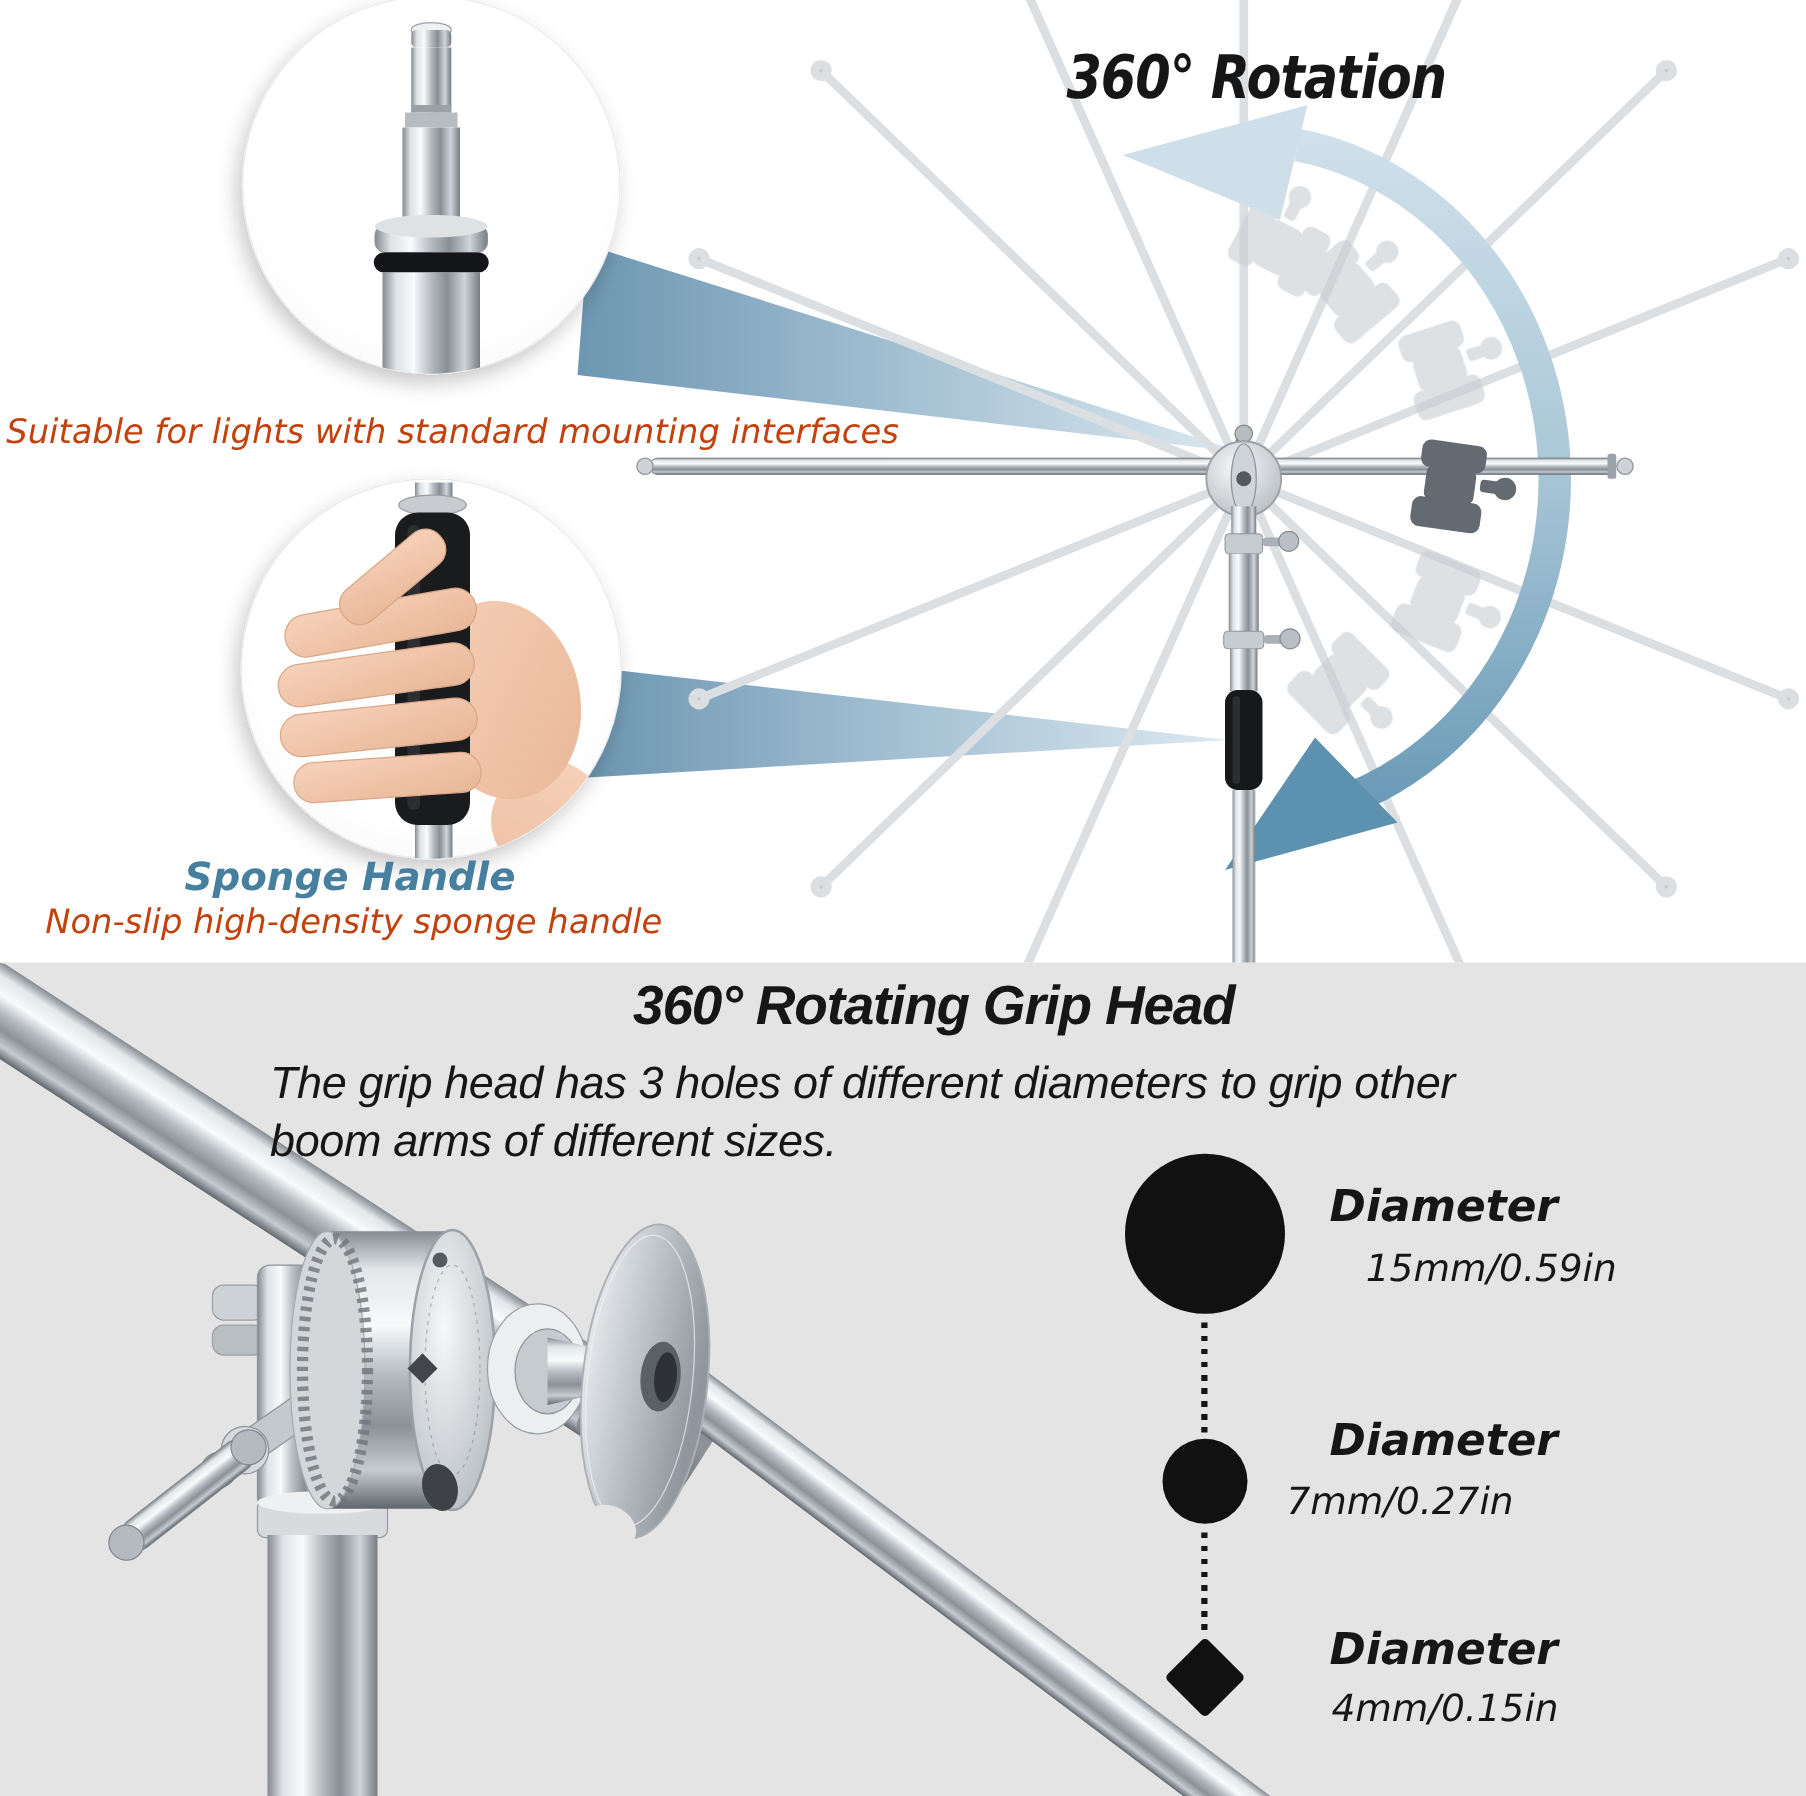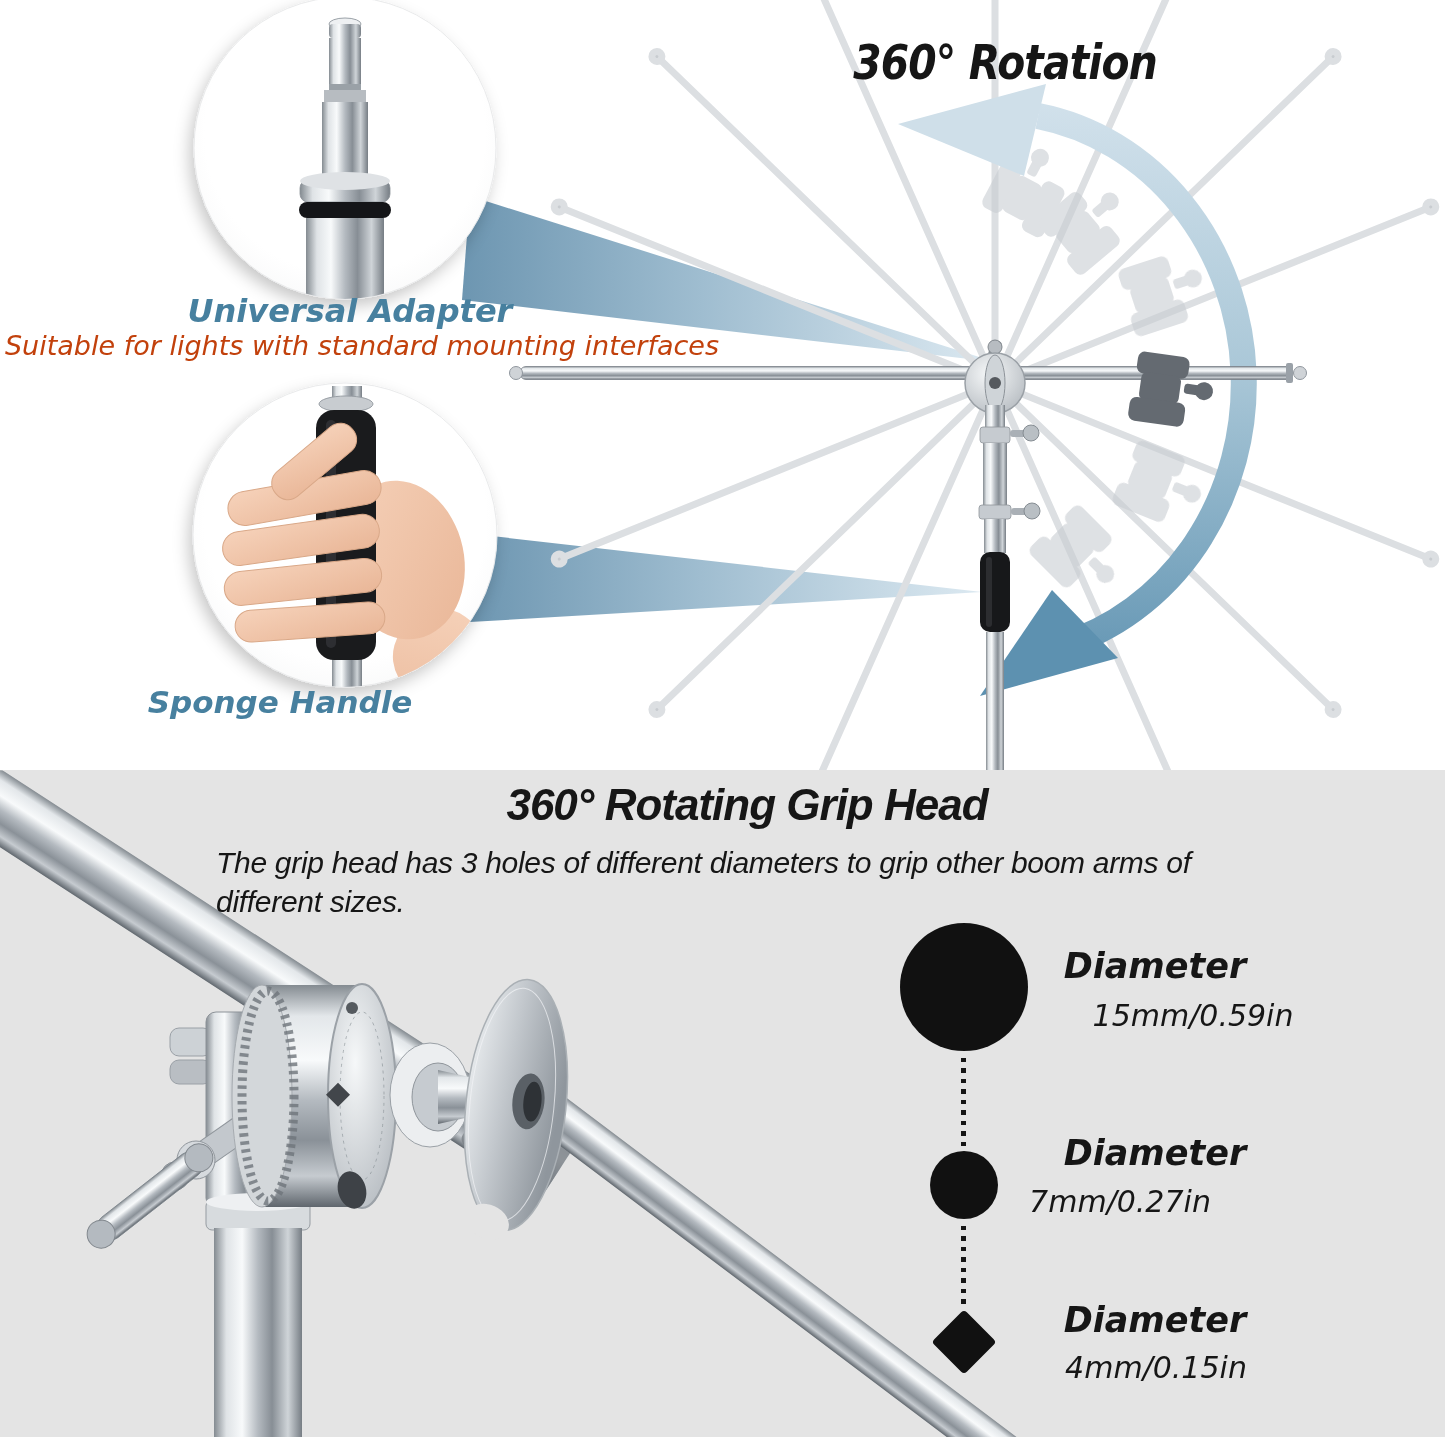--- a/index.html
+++ b/index.html
@@ -283,7 +283,6 @@
 
   <div class="txt t-rotation">360° Rotation</div>
 
-  <div class="txt center t-callout-title t-adapter-title">Universal Adapter</div>
   <div class="txt center t-callout-sub t-adapter-sub">Suitable for lights with standard mounting interfaces</div>
 
   <div class="txt center t-callout-title t-handle-title">Sponge Handle</div>

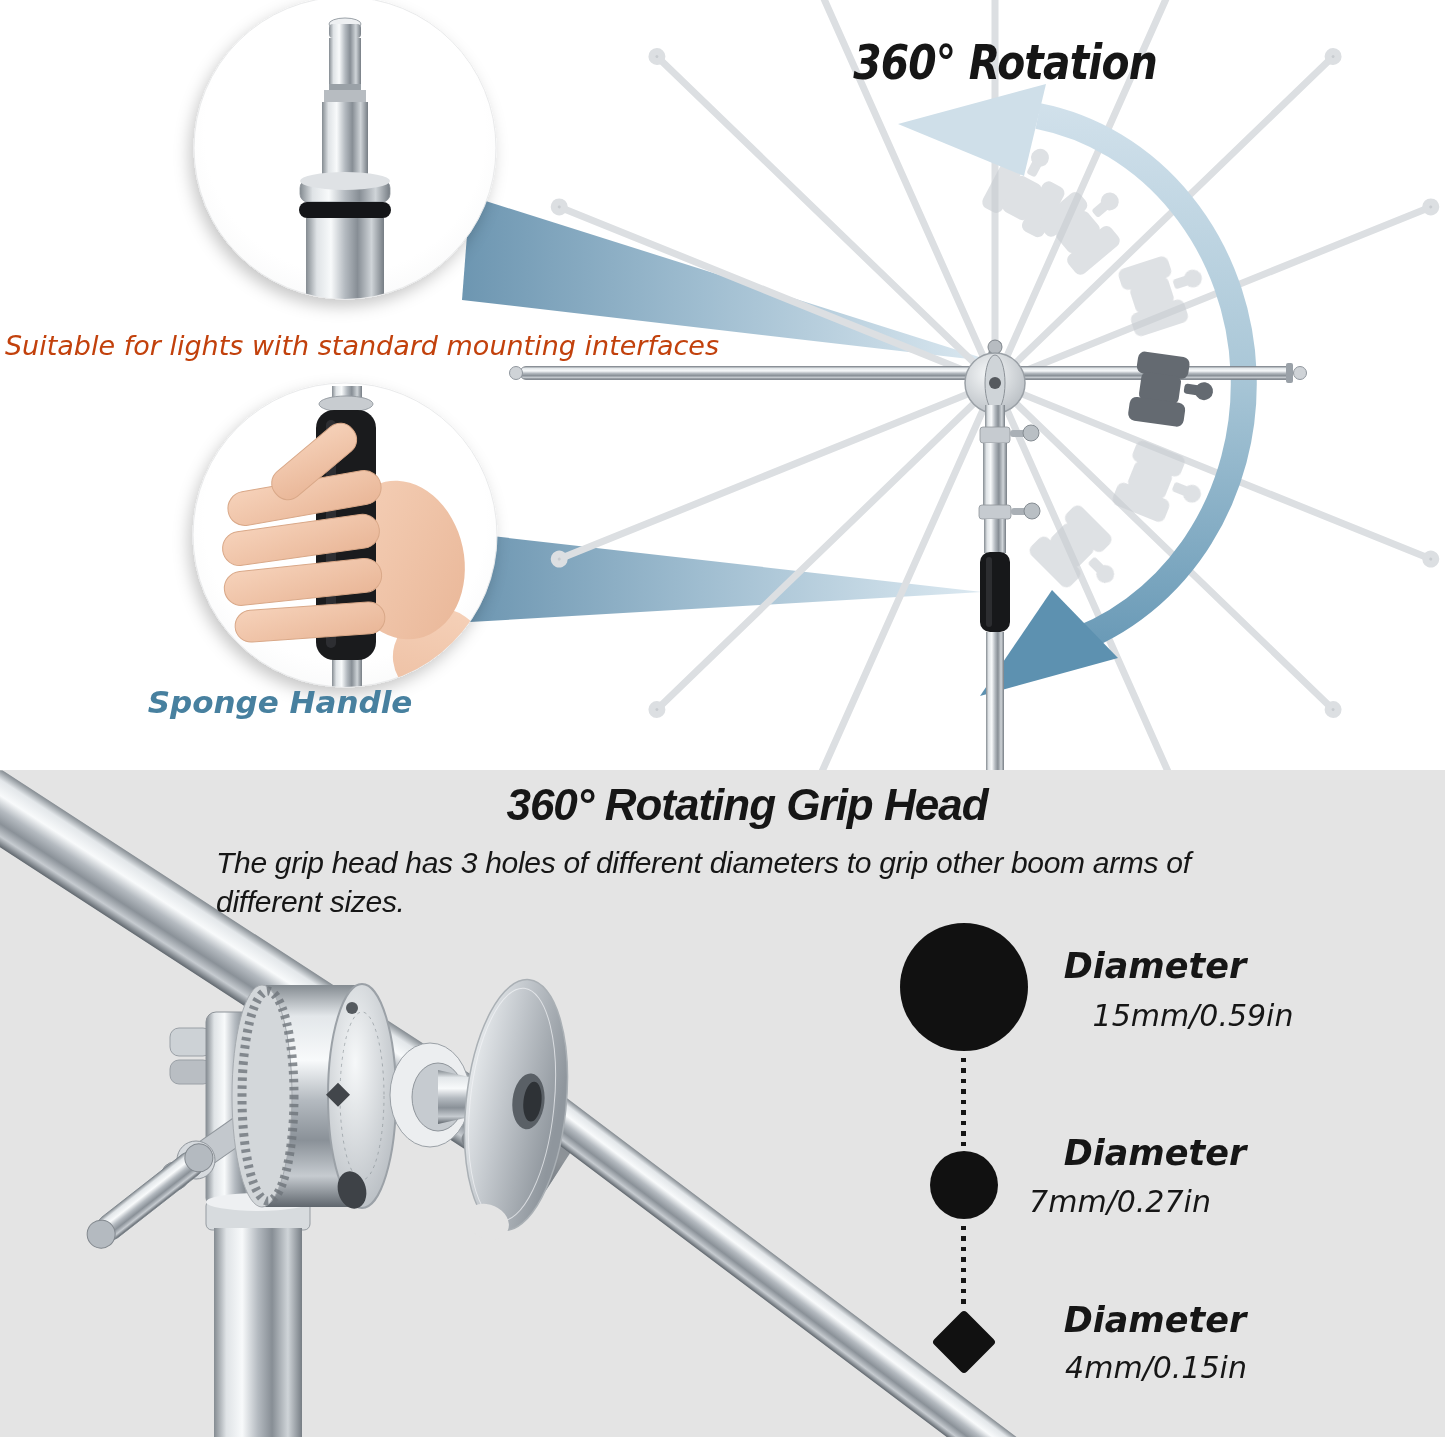--- a/index.html
+++ b/index.html
@@ -286,6 +286,7 @@
   <div class="txt center t-callout-sub t-adapter-sub">Suitable for lights with standard mounting interfaces</div>
 
   <div class="txt center t-callout-title t-handle-title">Sponge Handle</div>
+  <div class="txt center t-callout-sub t-handle-sub">Non-slip high-density sponge handle</div>
 
   <div class="txt center t-grip-title">360° Rotating Grip Head</div>
   <div class="txt t-grip-desc">The grip head has 3 holes of different diameters to grip other boom arms of different sizes.</div>

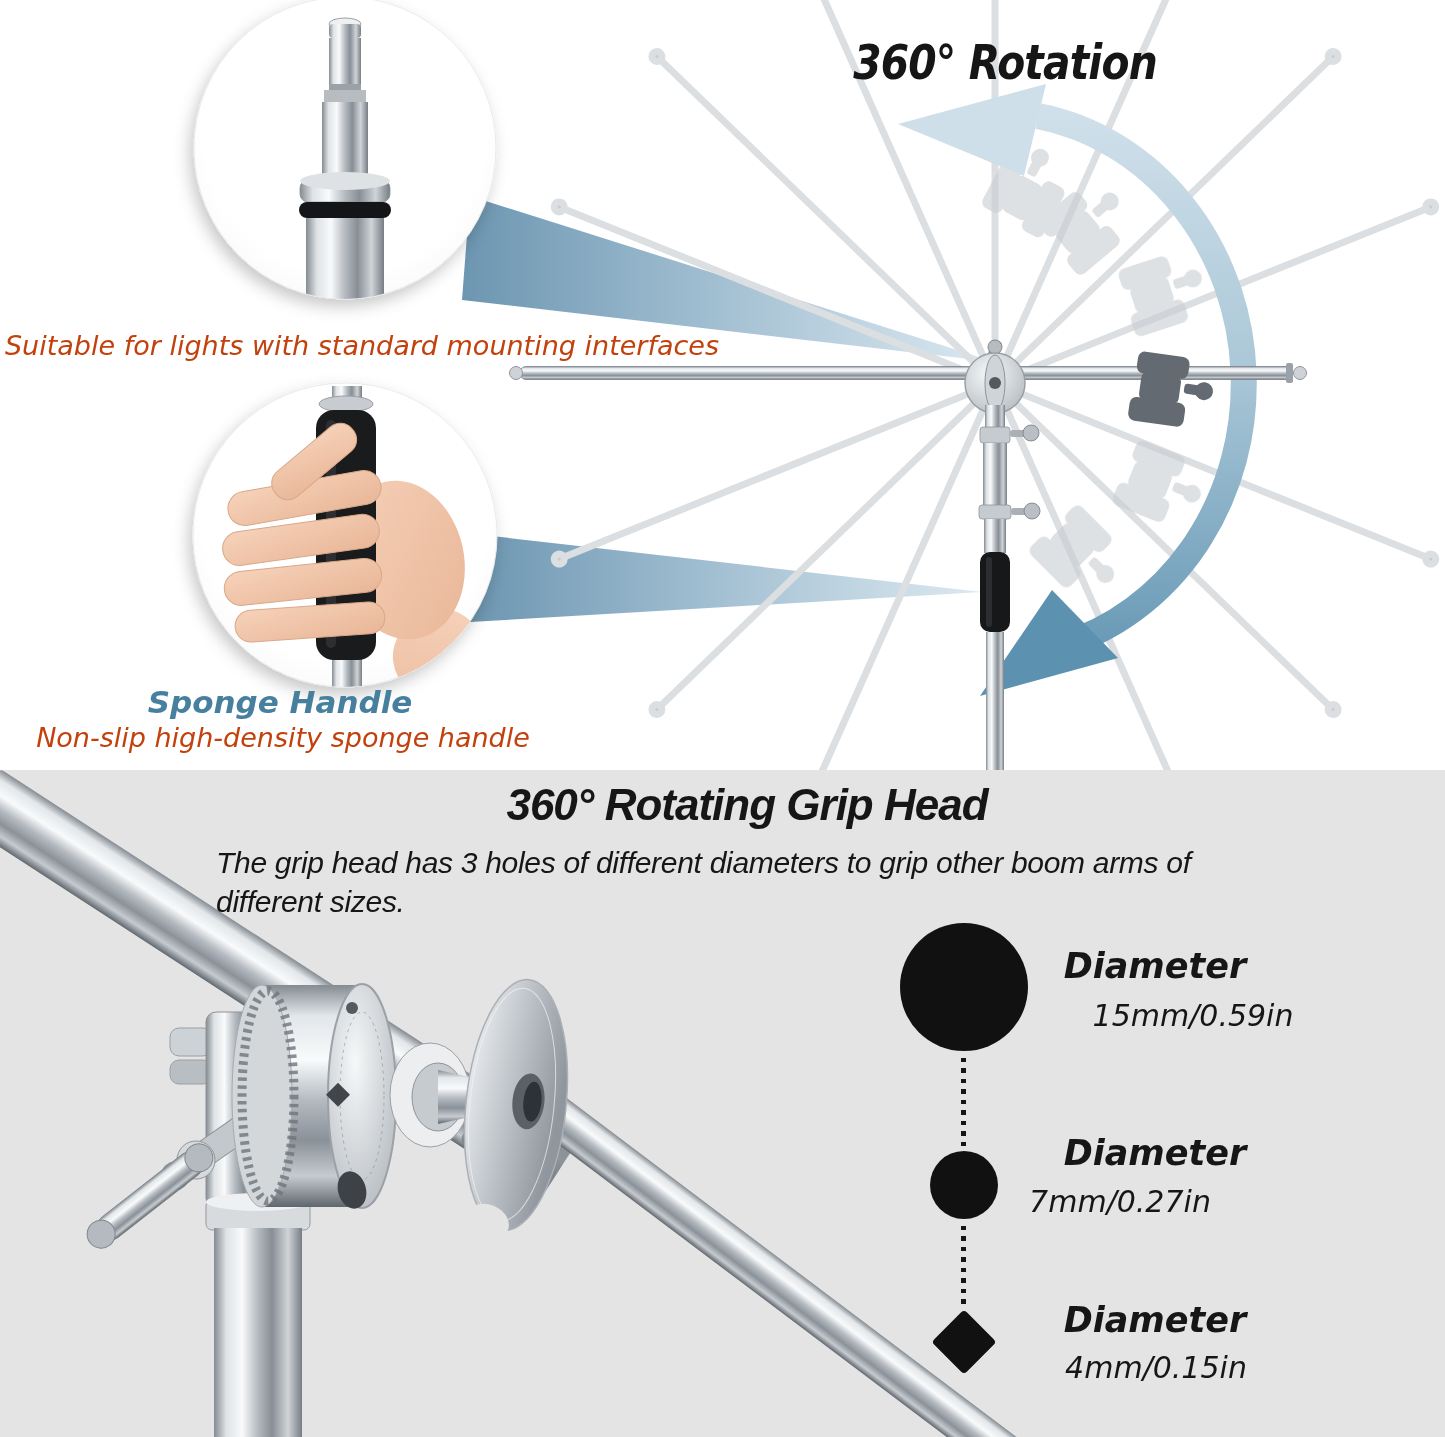--- a/index.html
+++ b/index.html
@@ -18,7 +18,7 @@
   .t-handle-sub{left:283px;top:722px;}
   .t-grip-title{left:735px;top:780px;font-size:44px;font-weight:700;font-style:italic;
                 font-family:"Liberation Sans",sans-serif;letter-spacing:-1px;margin-left:12px;}
-  .t-grip-desc{left:216px;top:843px;width:980px;font-size:30px;font-style:italic;
+  .t-grip-desc{left:216px;top:843px;width:980px;font-size:36px;font-style:italic;
                font-family:"Liberation Sans",sans-serif;line-height:1.3;white-space:normal;
                letter-spacing:-0.3px;}
   .t-dia-label{font-size:35px;font-weight:700;font-style:italic;}

